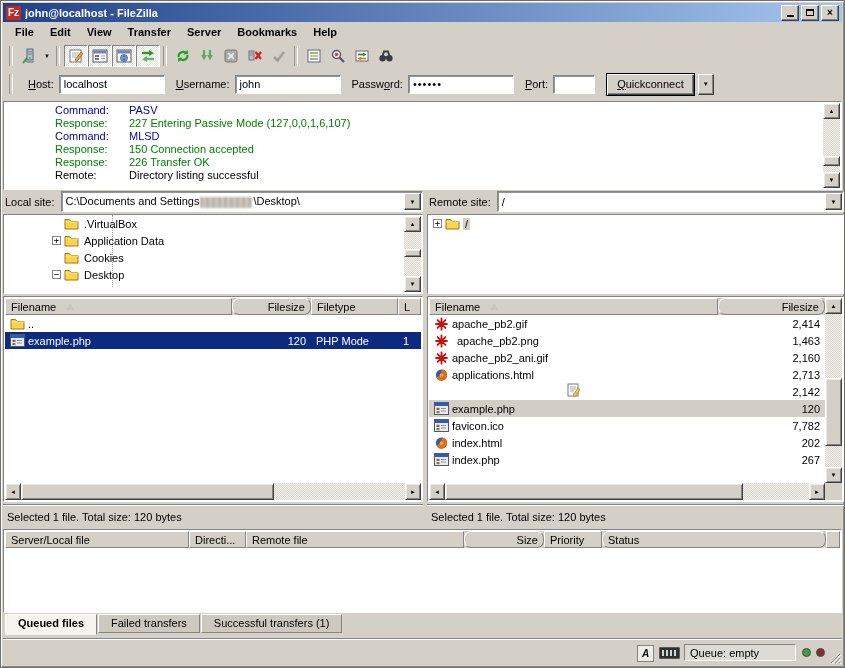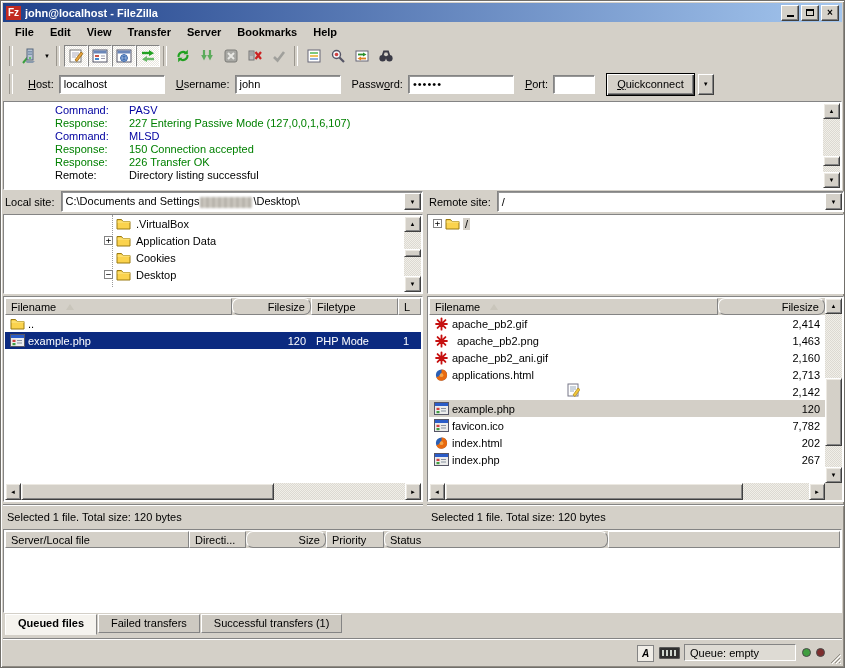--- a/index.html
+++ b/index.html
@@ -83,7 +83,7 @@
            border:1px solid;border-color:#848484 #fff #fff #848484;overflow:hidden;}
   #localTree::before{content:"";position:absolute;left:108px;top:0;height:72px;border-left:1px dotted #9a9a9a;}
   .trow{height:17px;display:flex;align-items:center;gap:3px;white-space:nowrap;position:relative;}
-  #localTree .trow{padding-left:100px;}
+  #localTree .trow{padding-left:48px;}
   #remoteTree .trow{padding-left:5px;}
   .exp{flex:0 0 9px;width:9px;height:9px;box-sizing:border-box;border:1px solid #848484;background:#fff;
        font-size:9px;line-height:7px;text-align:center;z-index:1;font-family:"DejaVu Sans Mono",monospace;}

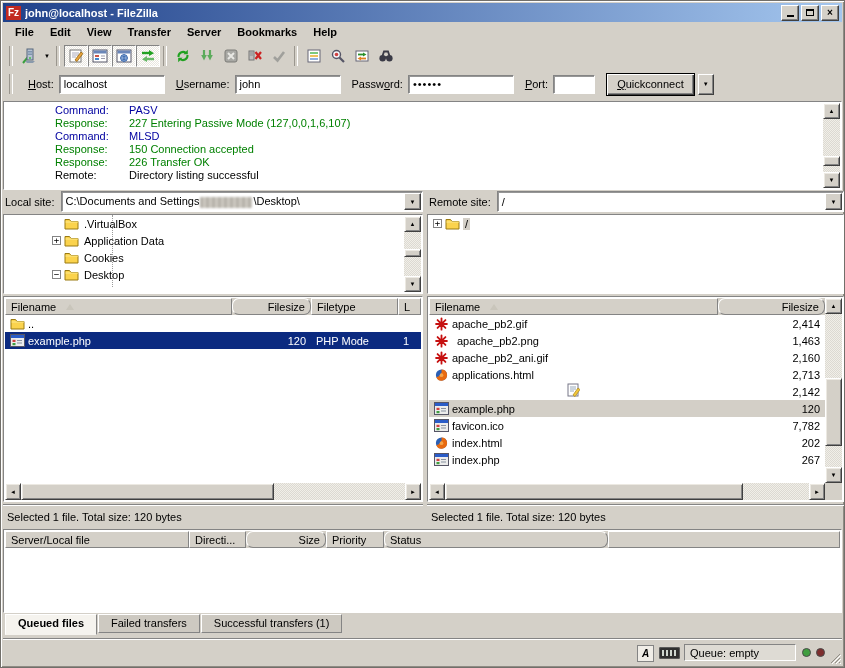--- a/index.html
+++ b/index.html
@@ -692,6 +692,9 @@
         <span class="hcell" style="width: 57px;">
           <span>Directi...</span>
         </span>
+        <span class="hcell" style="width: 218px;">
+          <span>Remote file</span>
+        </span>
         <span class="hcell right" style="width: 80px;">
           <span>Size</span>
         </span>

